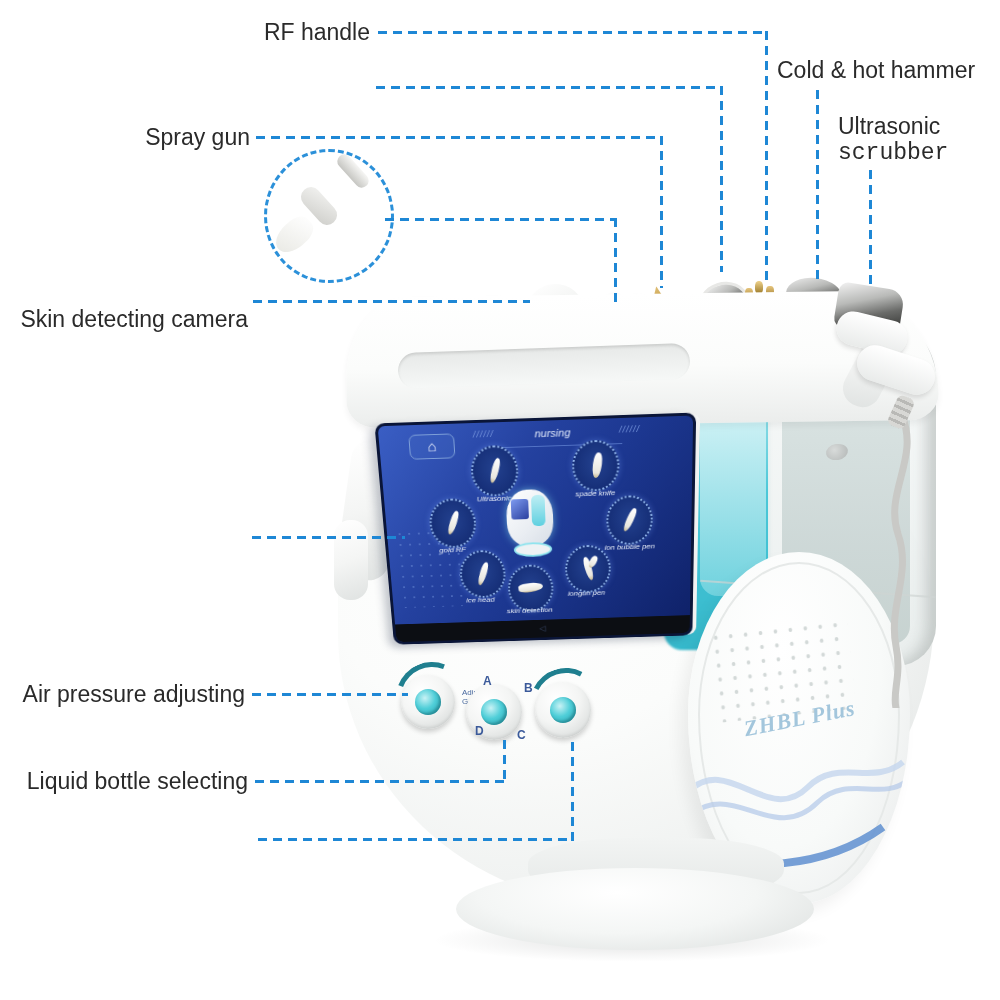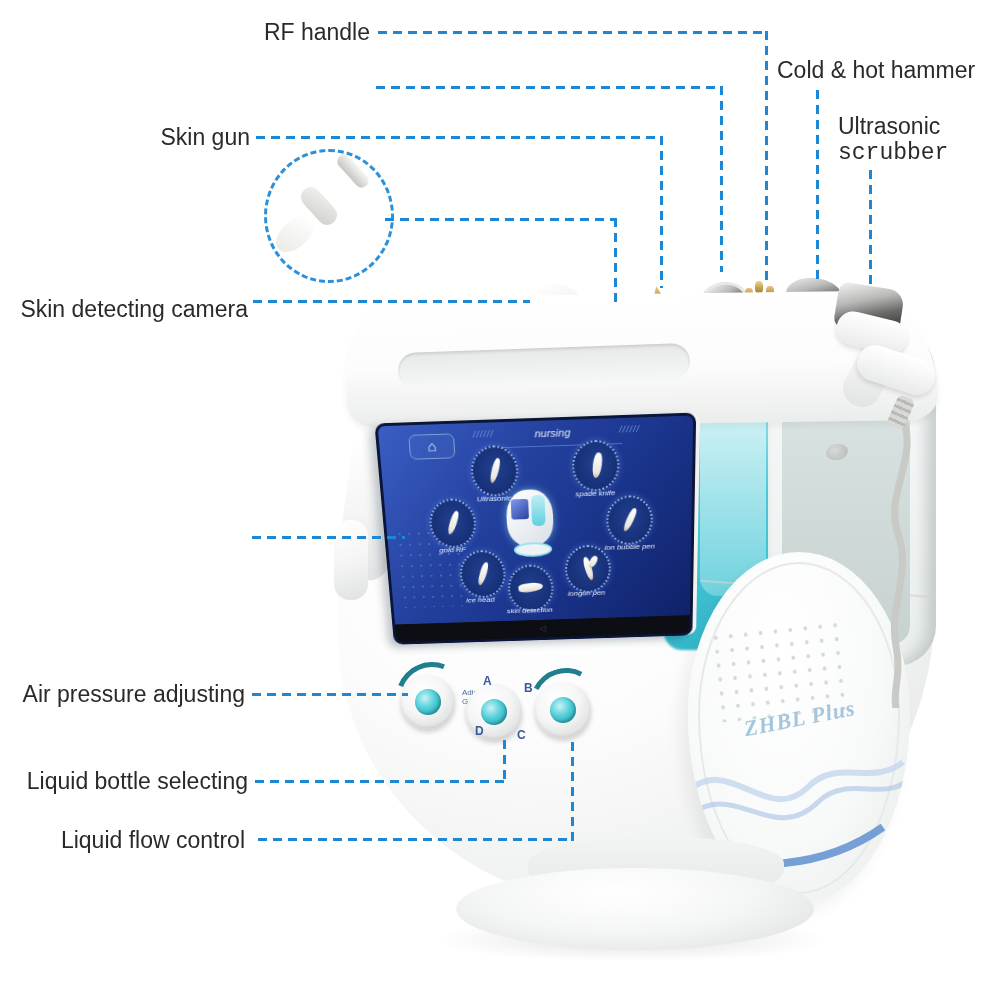--- a/index.html
+++ b/index.html
@@ -264,7 +264,7 @@
   <div class="vline" style="left:571px;top:742px;height:99px;"></div>
 
   <div class="lbl r" style="left:240px;top:19px;width:130px;">RF handle</div>
-  <div class="lbl r" style="left:130px;top:124px;width:120px;">Skin gun</div>
+  <div class="lbl r" style="left:130px;top:124px;width:120px;">Spray gun</div>
   <div class="lbl" style="left:777px;top:57px;text-align:right;">Cold &amp; hot hammer</div>
   <div class="lbl" style="left:838px;top:113px;">
     <span style="display:block;">Ultrasonic</span>

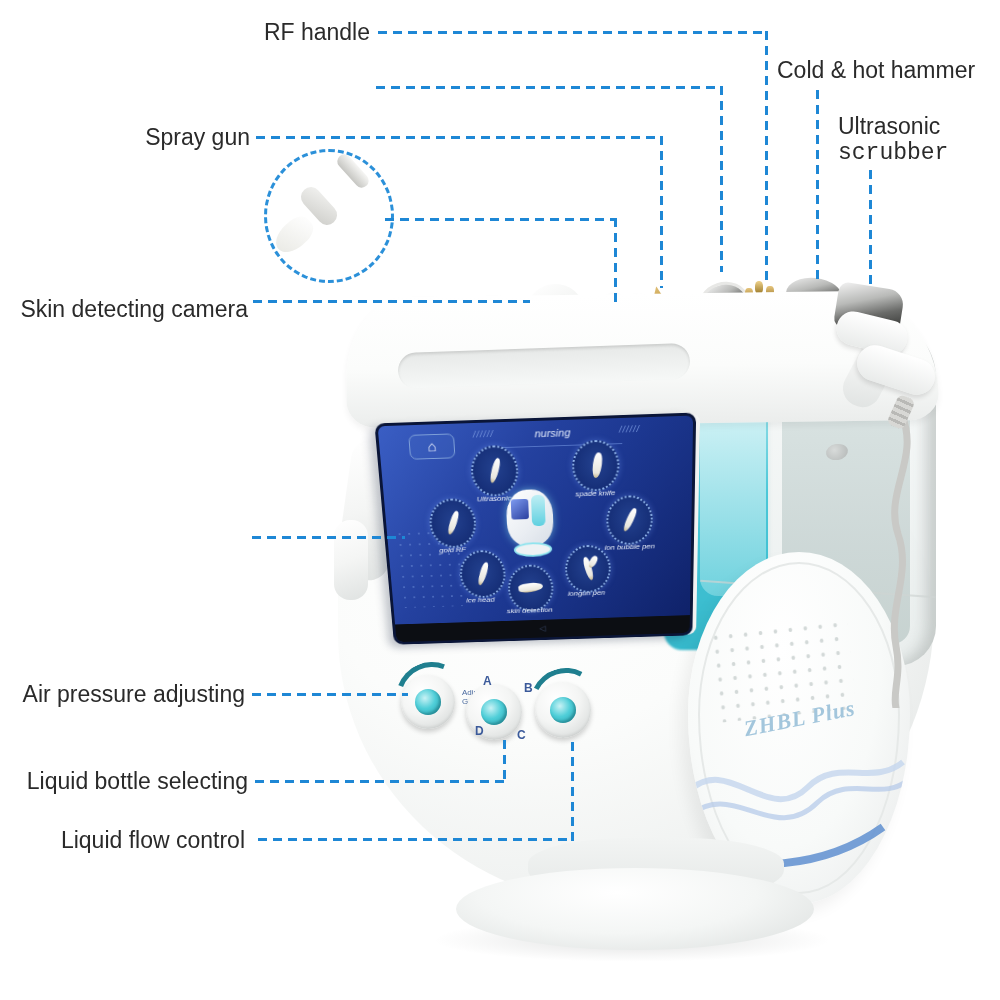--- a/index.html
+++ b/index.html
@@ -270,7 +270,7 @@
     <span style="display:block;">Ultrasonic</span>
     <span style="display:block;font-family:Liberation Mono, monospace;">scrubber</span>
   </div>
-  <div class="lbl r" style="left:8px;top:296px;width:240px;">Skin detecting camera</div>
+  <div class="lbl r" style="left:8px;top:306px;width:240px;">Skin detecting camera</div>
   <div class="lbl r" style="left:12px;top:768px;width:236px;">Liquid bottle selecting</div>
   <div class="lbl r" style="left:15px;top:681px;width:230px;">Air pressure adjusting</div>
   <div class="lbl r" style="left:50px;top:827px;width:195px;">Liquid flow control</div>

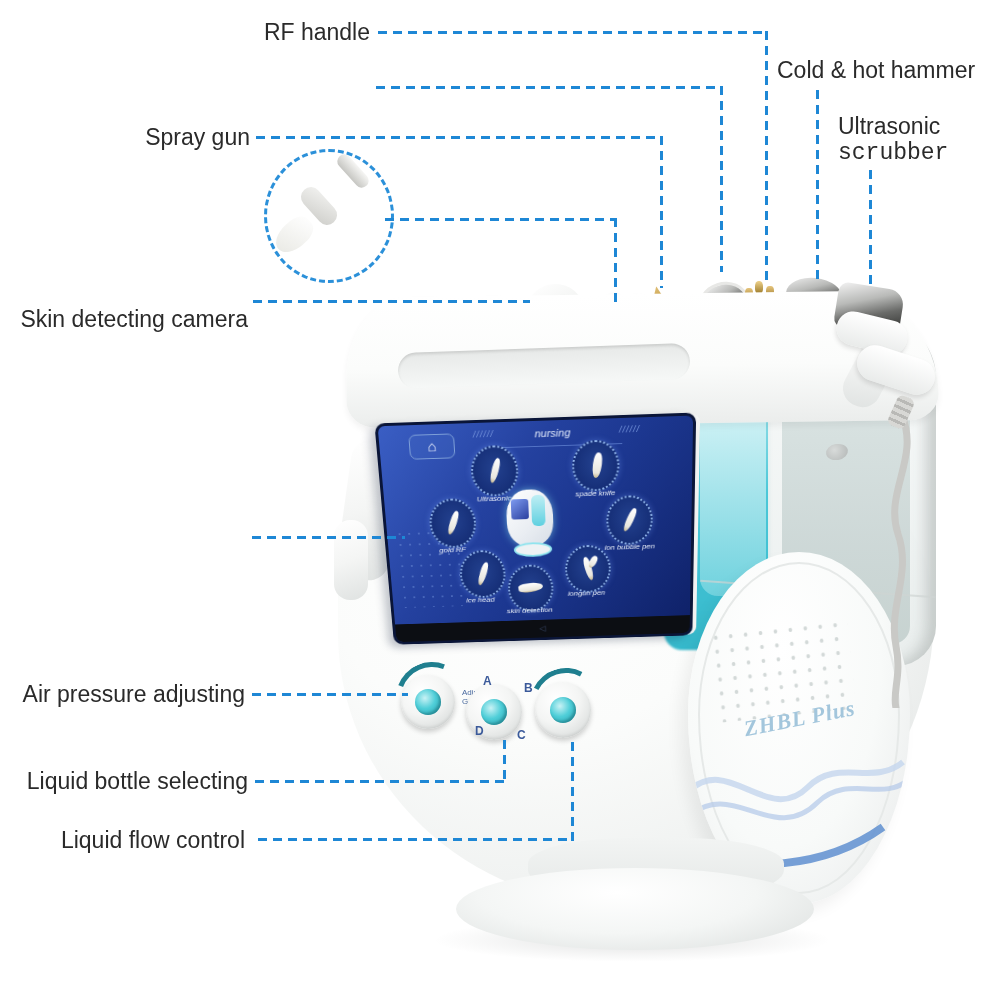--- a/index.html
+++ b/index.html
@@ -273,7 +273,6 @@
   <div class="lbl r" style="left:8px;top:306px;width:240px;">Skin detecting camera</div>
   <div class="lbl r" style="left:12px;top:768px;width:236px;">Liquid bottle selecting</div>
   <div class="lbl r" style="left:15px;top:681px;width:230px;">Air pressure adjusting</div>
-  <div class="lbl r" style="left:50px;top:827px;width:195px;">Liquid flow control</div>
 
 </div>
 

